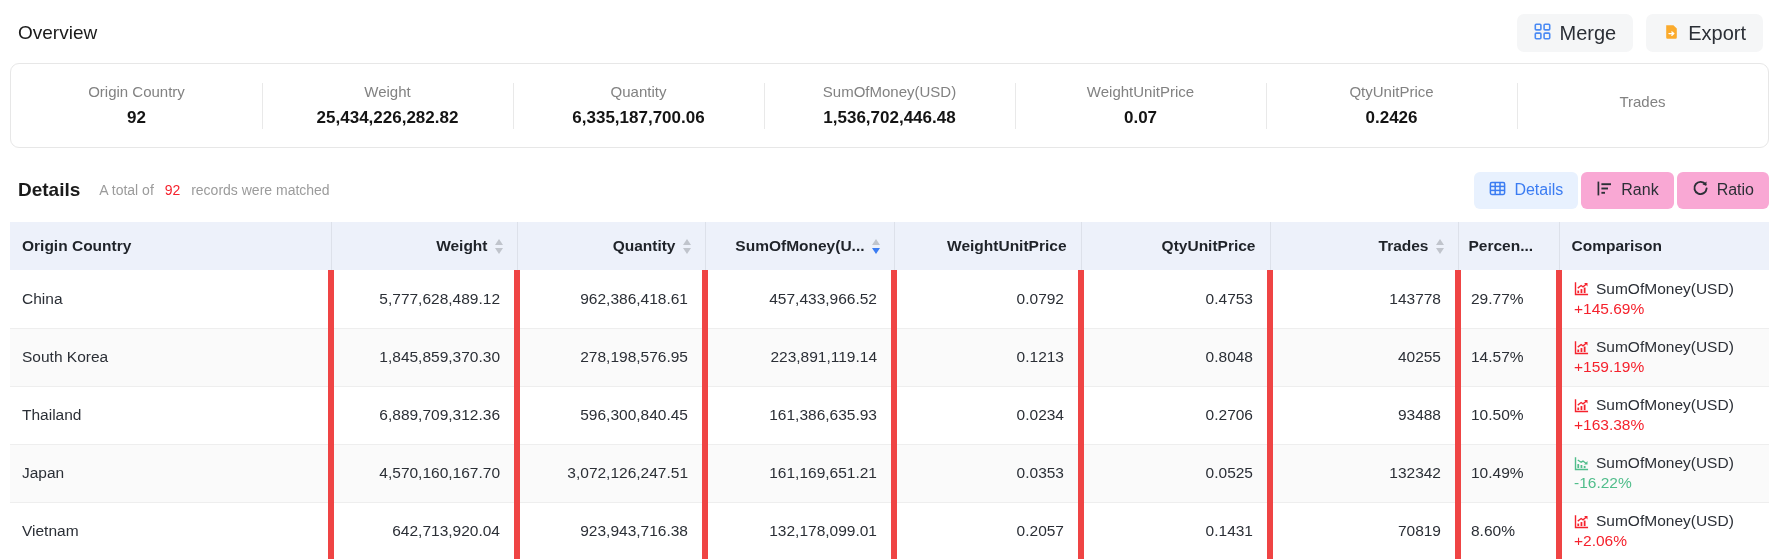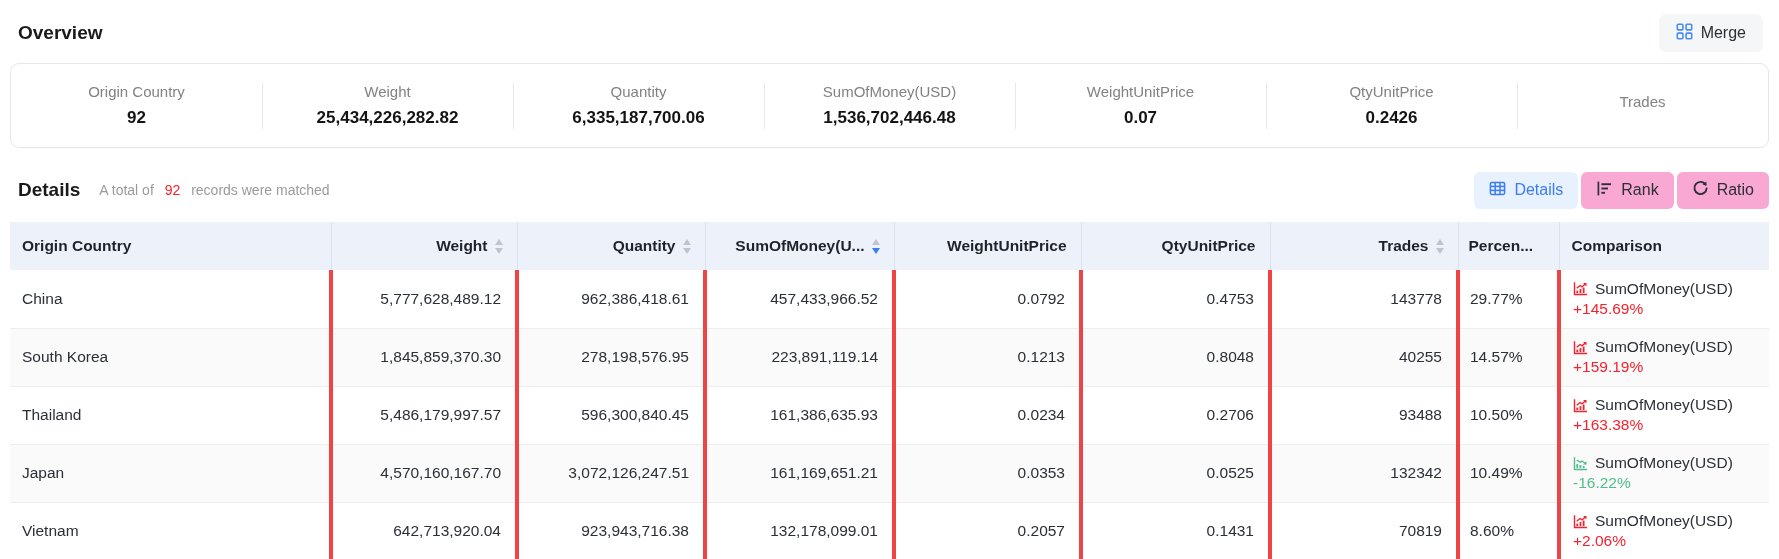--- a/index.html
+++ b/index.html
@@ -13,7 +13,7 @@
 
   
   .top-bar { display:flex; justify-content:space-between; align-items:center; padding:14px 6px 0 8px; height:52px; }
-  .page-title { font-size:19px; font-weight:bold; color:#1a1a1a; }
+  .page-title { font-size:19px; font-weight:normal; color:#1a1a1a; }
   .top-actions { display:flex; gap:13px; }
   .btn {
     display:inline-flex; align-items:center; gap:8px;

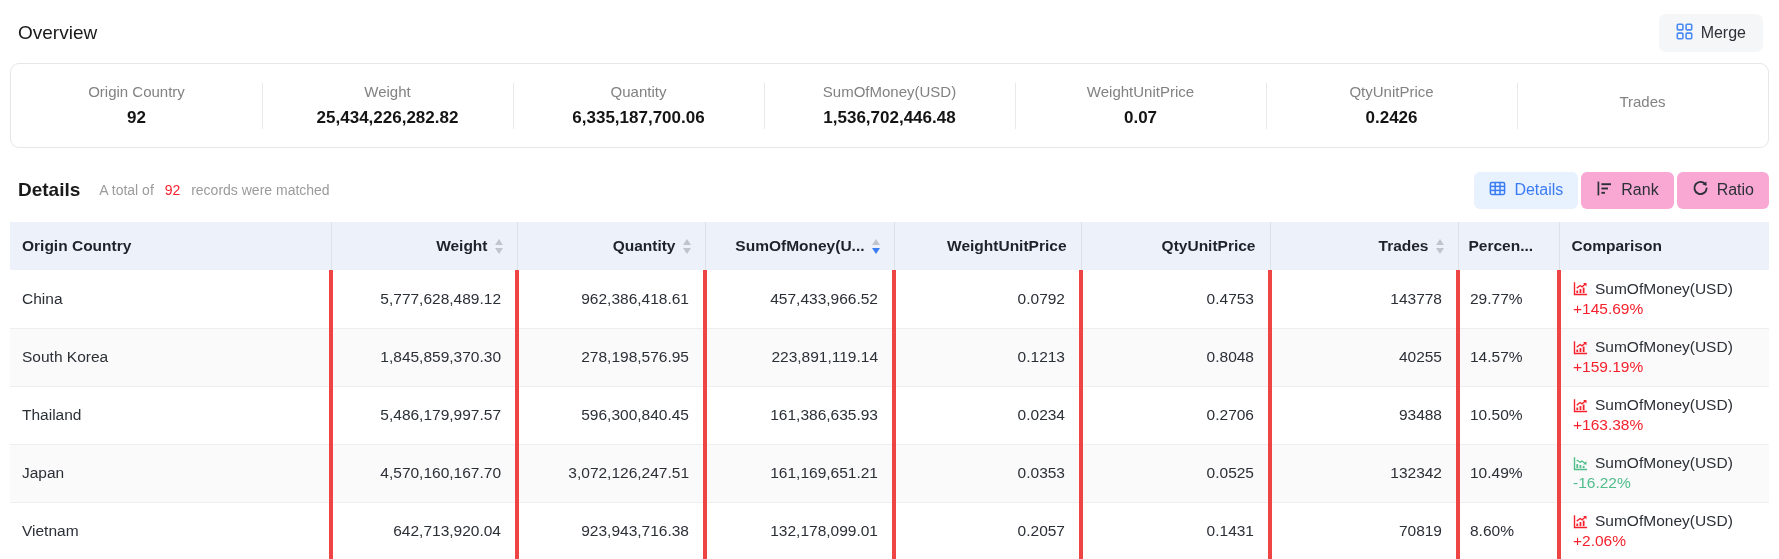--- a/index.html
+++ b/index.html
@@ -18,7 +18,7 @@
   .btn {
     display:inline-flex; align-items:center; gap:8px;
     background:#f5f6f7; border:none; border-radius:7px;
-    height:38px; padding:0 17px; font-size:16px; color:#2b2f36;
+    height:38px; padding:0 17px; font-size:20px; color:#2b2f36;
     font-family:inherit; cursor:pointer; line-height:1;
   }
   .btn svg { flex:0 0 auto; }

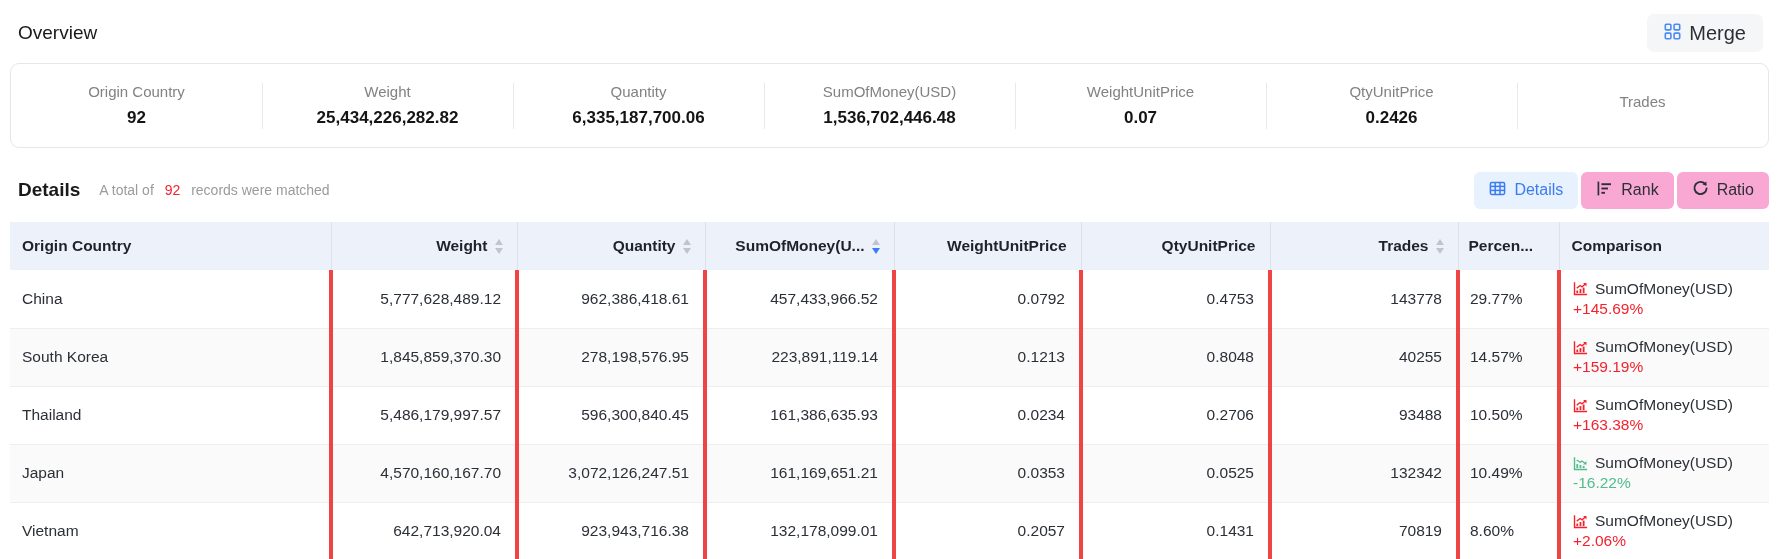--- a/index.html
+++ b/index.html
@@ -102,6 +102,15 @@
           </svg>
         </span>
         <span>Merge</span>
+      </button>
+      <button class="btn">
+        <span>
+          <svg width="17" height="17" viewBox="0 0 17 17">
+            <path d="M3.2 2.2 h7.2 l3.4 3.4 v9 a1.2 1.2 0 0 1 -1.2 1.2 H4.4 a1.2 1.2 0 0 1 -1.2 -1.2 Z" fill="#fbab2d"></path>
+            <path d="M6 10.6 h4.6 M8.9 8.9 l1.9 1.7 -1.9 1.7" stroke="#ffffff" stroke-width="1.4" fill="none" stroke-linecap="round" stroke-linejoin="round"></path>
+          </svg>
+        </span>
+        <span>Export</span>
       </button>
     </div>
   </div>

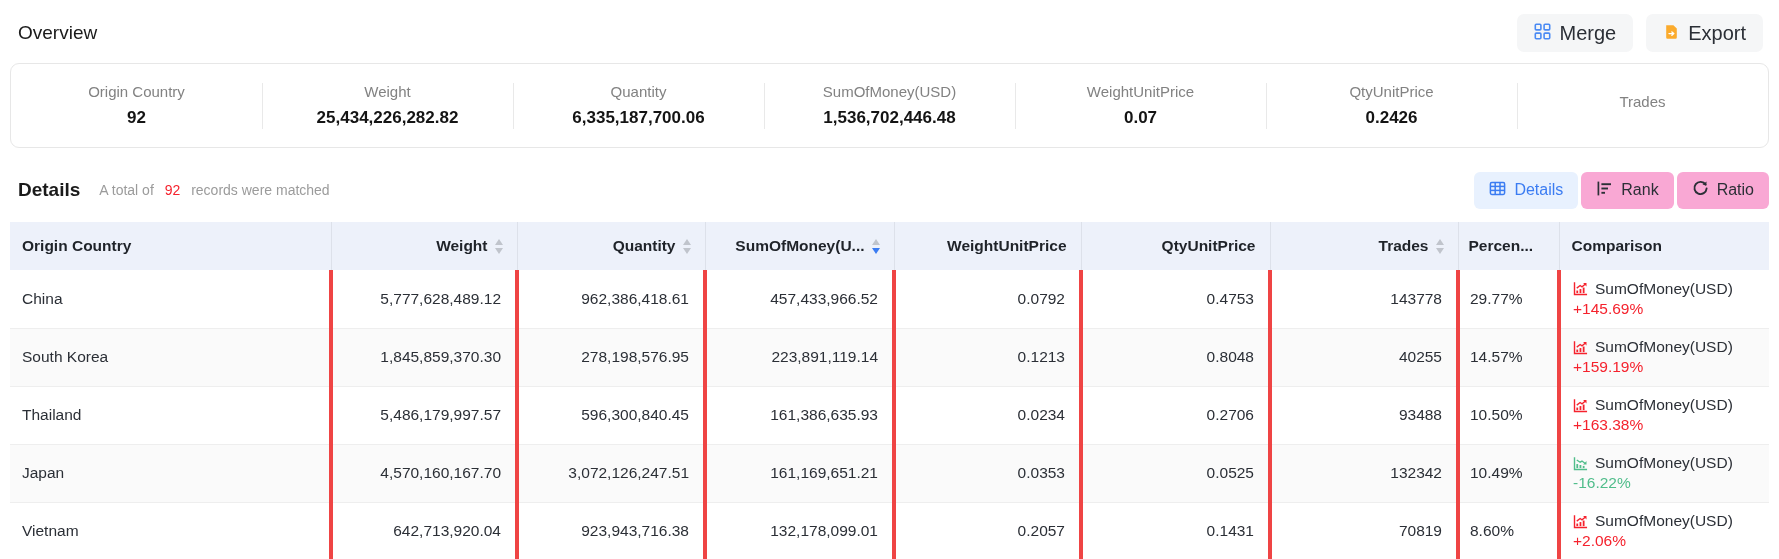--- a/index.html
+++ b/index.html
@@ -72,7 +72,7 @@
     font-size:15.5px; color:#2b2f36;
     border-bottom:1px solid #eeeeee;
   }
-  tbody td:not(:last-child) { border-right:4px solid #ef4444; }
+  tbody td:not(:last-child) { border-right:6px solid #ef4444; }
   tbody tr.stripe td { background:#fafafa; }
   td.cell-left { padding-left:12px; text-align:left; }
   td.cell-num { padding-right:14px; text-align:right; }

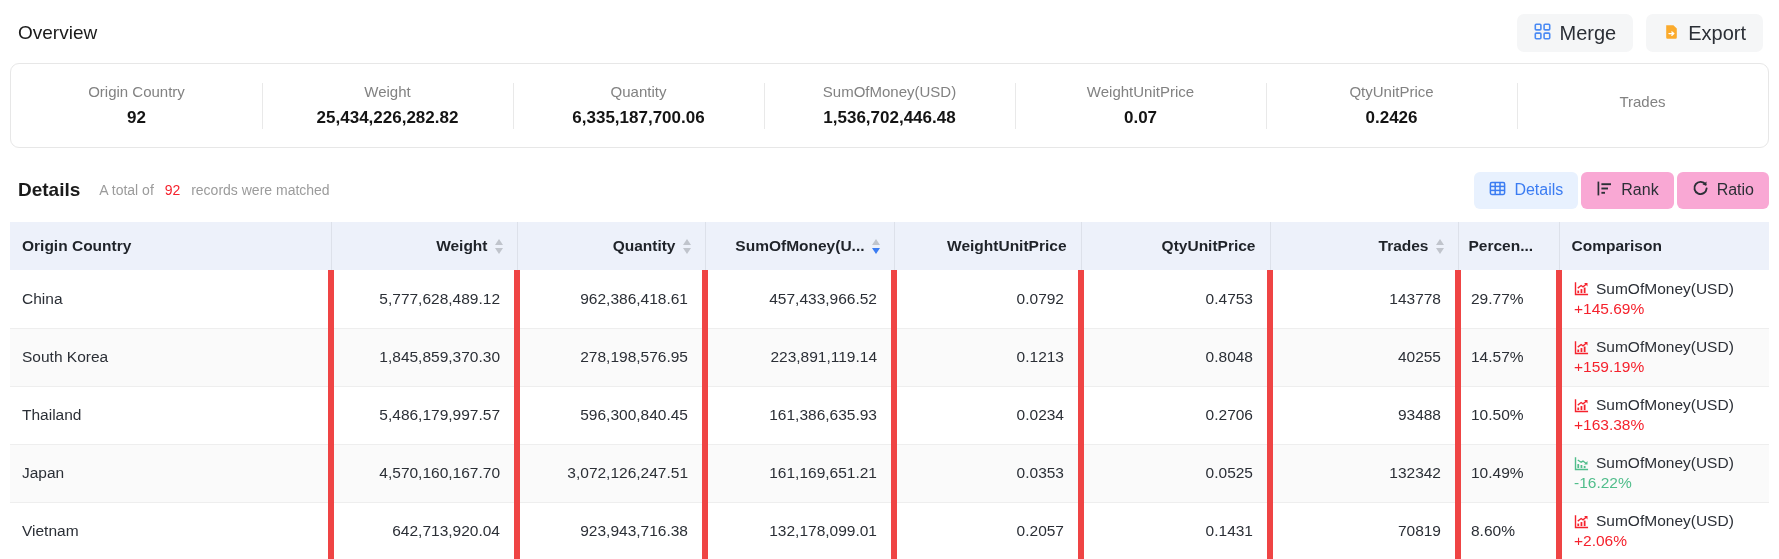--- a/index.html
+++ b/index.html
@@ -321,7 +321,7 @@
           </tr>
           <tr>
             <td class="cell-left">Thailand</td>
-            <td class="cell-num">5,486,179,997.57</td>
+            <td class="cell-num">6,889,709,312.36</td>
             <td class="cell-num">596,300,840.45</td>
             <td class="cell-num">161,386,635.93</td>
             <td class="cell-num">0.0234</td>

